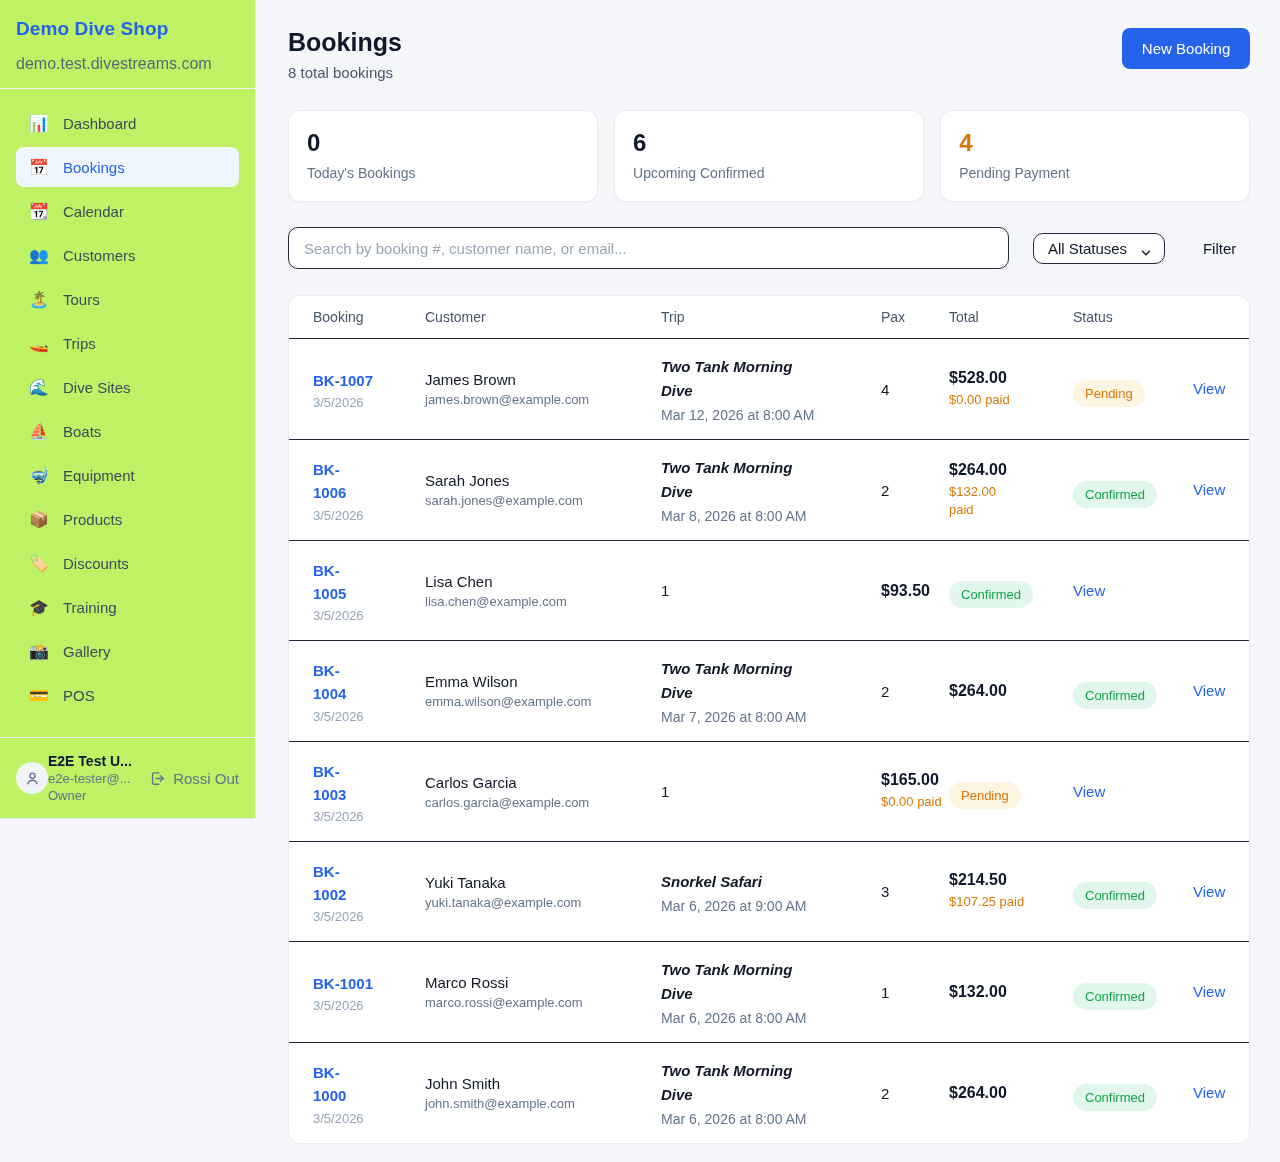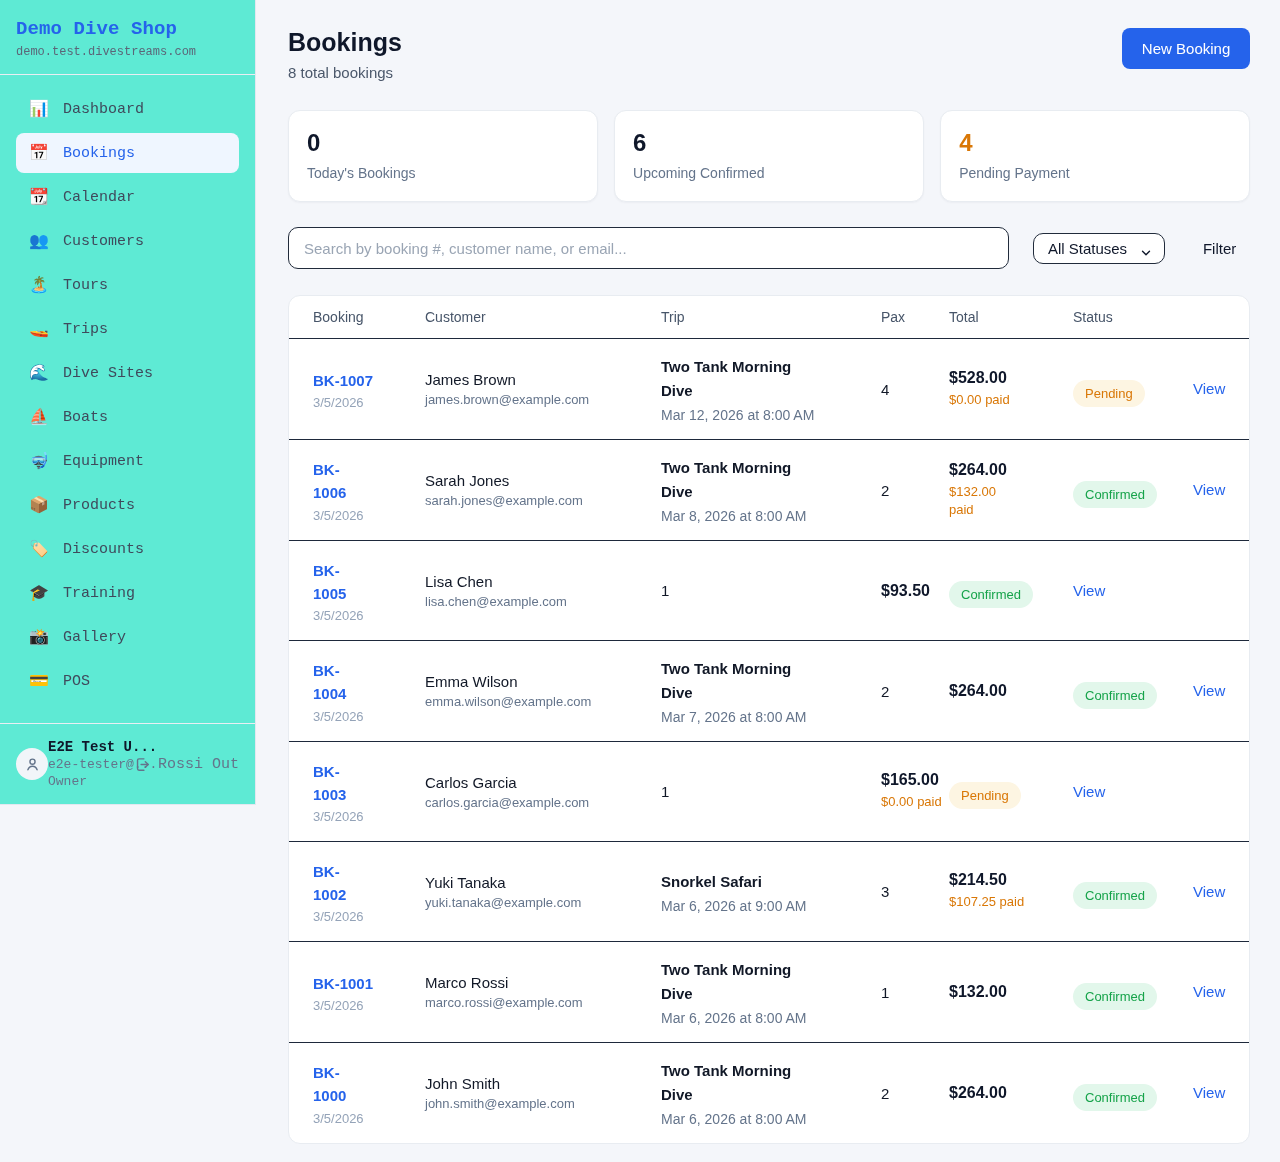--- a/index.html
+++ b/index.html
@@ -14,8 +14,8 @@
 
   
   .sidebar {
-    width:256px; flex:0 0 256px; background:#5eead4;
-    border-right:1px solid #e2e8f0; border-bottom:1px solid #e2e8f0;font-family:Liberation Mono, monospace;
+    width:256px; flex:0 0 256px; background:#bef264;
+    border-right:1px solid #e2e8f0; border-bottom:1px solid #e2e8f0;
   }
   .sidebar-header { padding:18px 16px 15px; border-bottom:1px solid #eaeef3; }
   .shop-name { color:#2563eb; font-size:19px; font-weight:700; letter-spacing:.1px; }

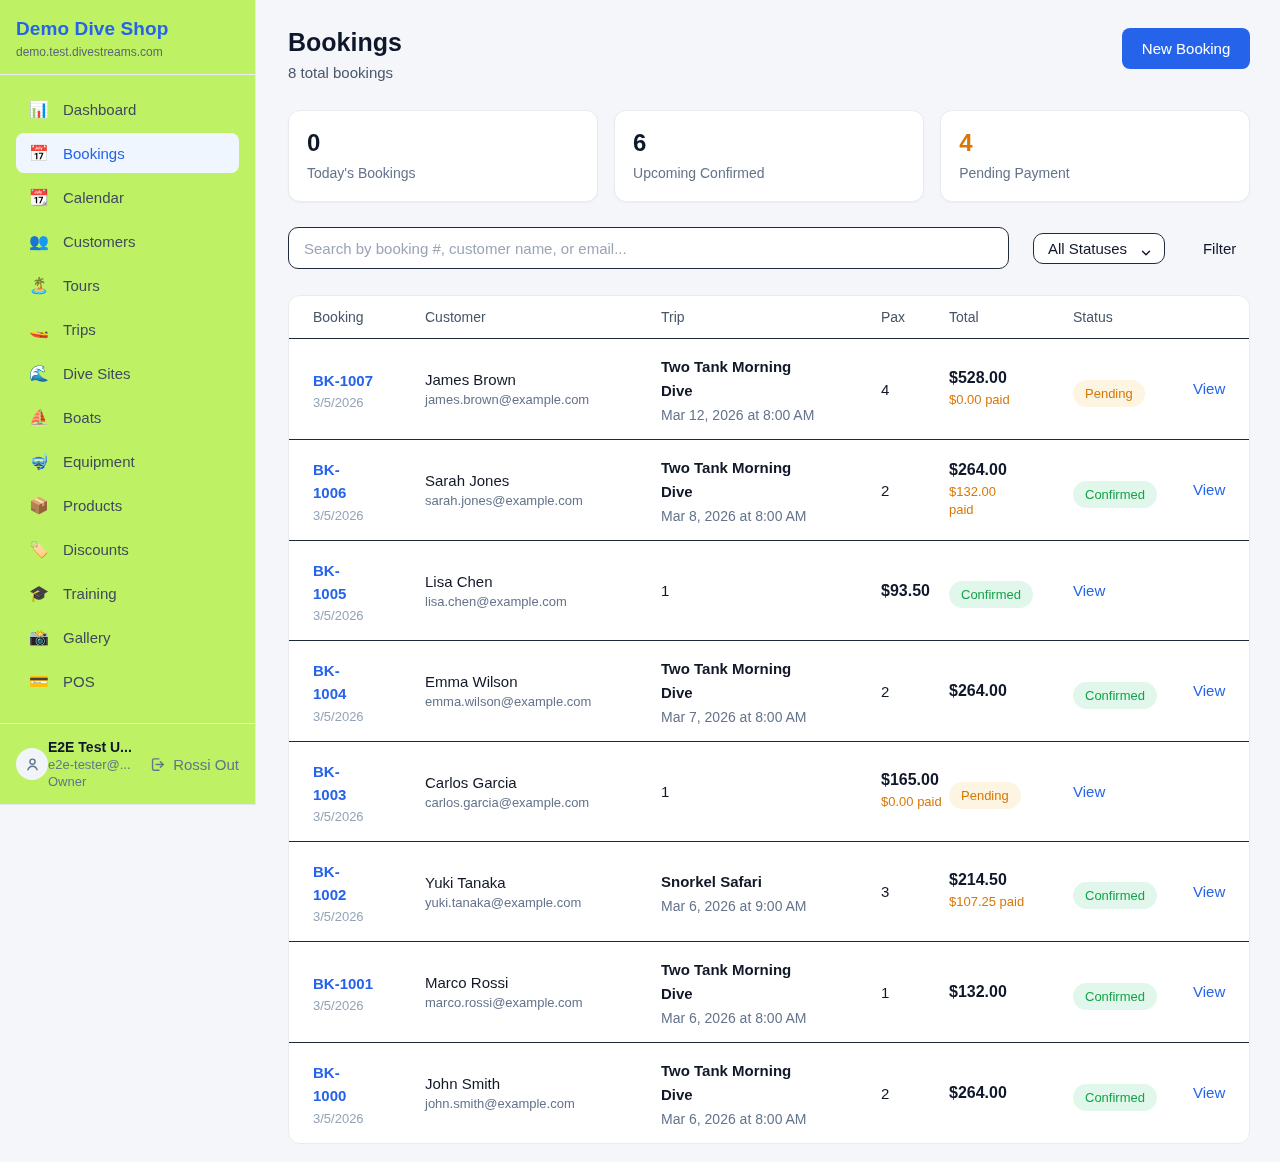--- a/index.html
+++ b/index.html
@@ -19,7 +19,7 @@
   }
   .sidebar-header { padding:18px 16px 15px; border-bottom:1px solid #eaeef3; }
   .shop-name { color:#2563eb; font-size:19px; font-weight:700; letter-spacing:.1px; }
-  .shop-domain { color:#5b6678; font-size:12px; margin-top:5px; }
+  .shop-domain { color:#5b6678; font-size:16px; margin-top:15px; }
   .nav { padding:14px 16px 10px; }
   .nav-item {
     display:flex; align-items:center; gap:13px; height:40px; margin-bottom:4px;

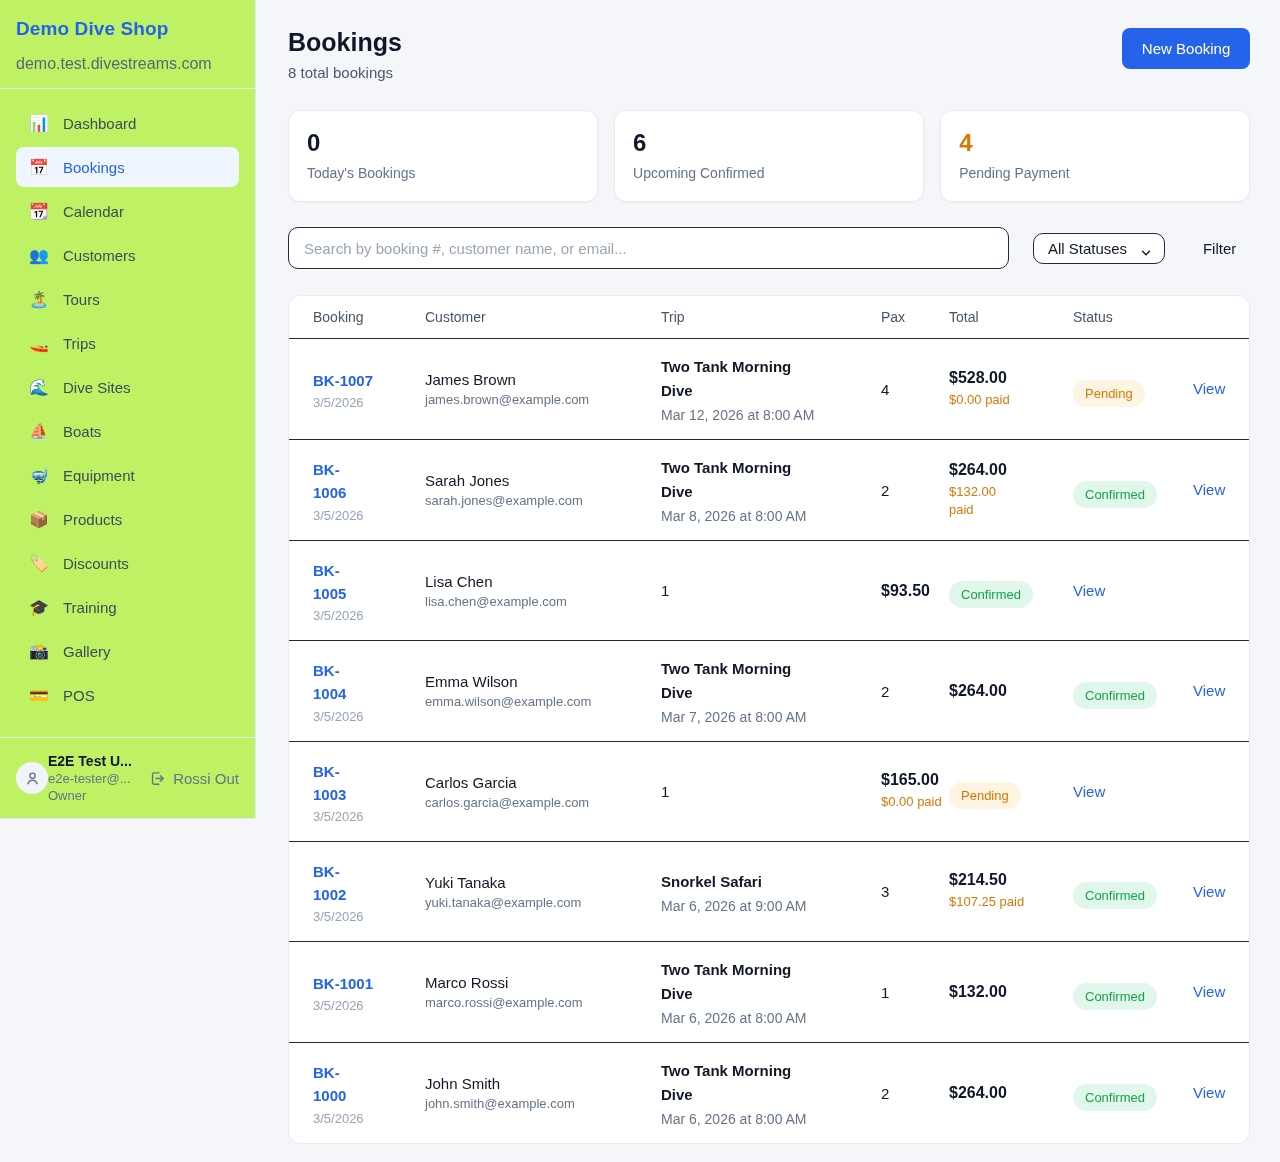--- a/index.html
+++ b/index.html
@@ -103,7 +103,7 @@
   .bk-date { color:#94a3b8; font-size:13px; margin-top:3px; }
   .c-name { font-size:15px; color:#111827; }
   .c-email { font-size:13px; color:#64748b; margin-top:4px; }
-  .trip-name { font-size:15px; font-weight:600; color:#111827; line-height:1.6; }
+  .trip-name { font-size:15px; font-weight:600; color:#111827; line-height:1.6;font-style:italic; }
   .trip-date { font-size:14px; color:#64748b; margin-top:4px; }
   .pax { font-size:15px; color:#111827; }
   .total { font-size:16px; font-weight:700; color:#0f172a; }

